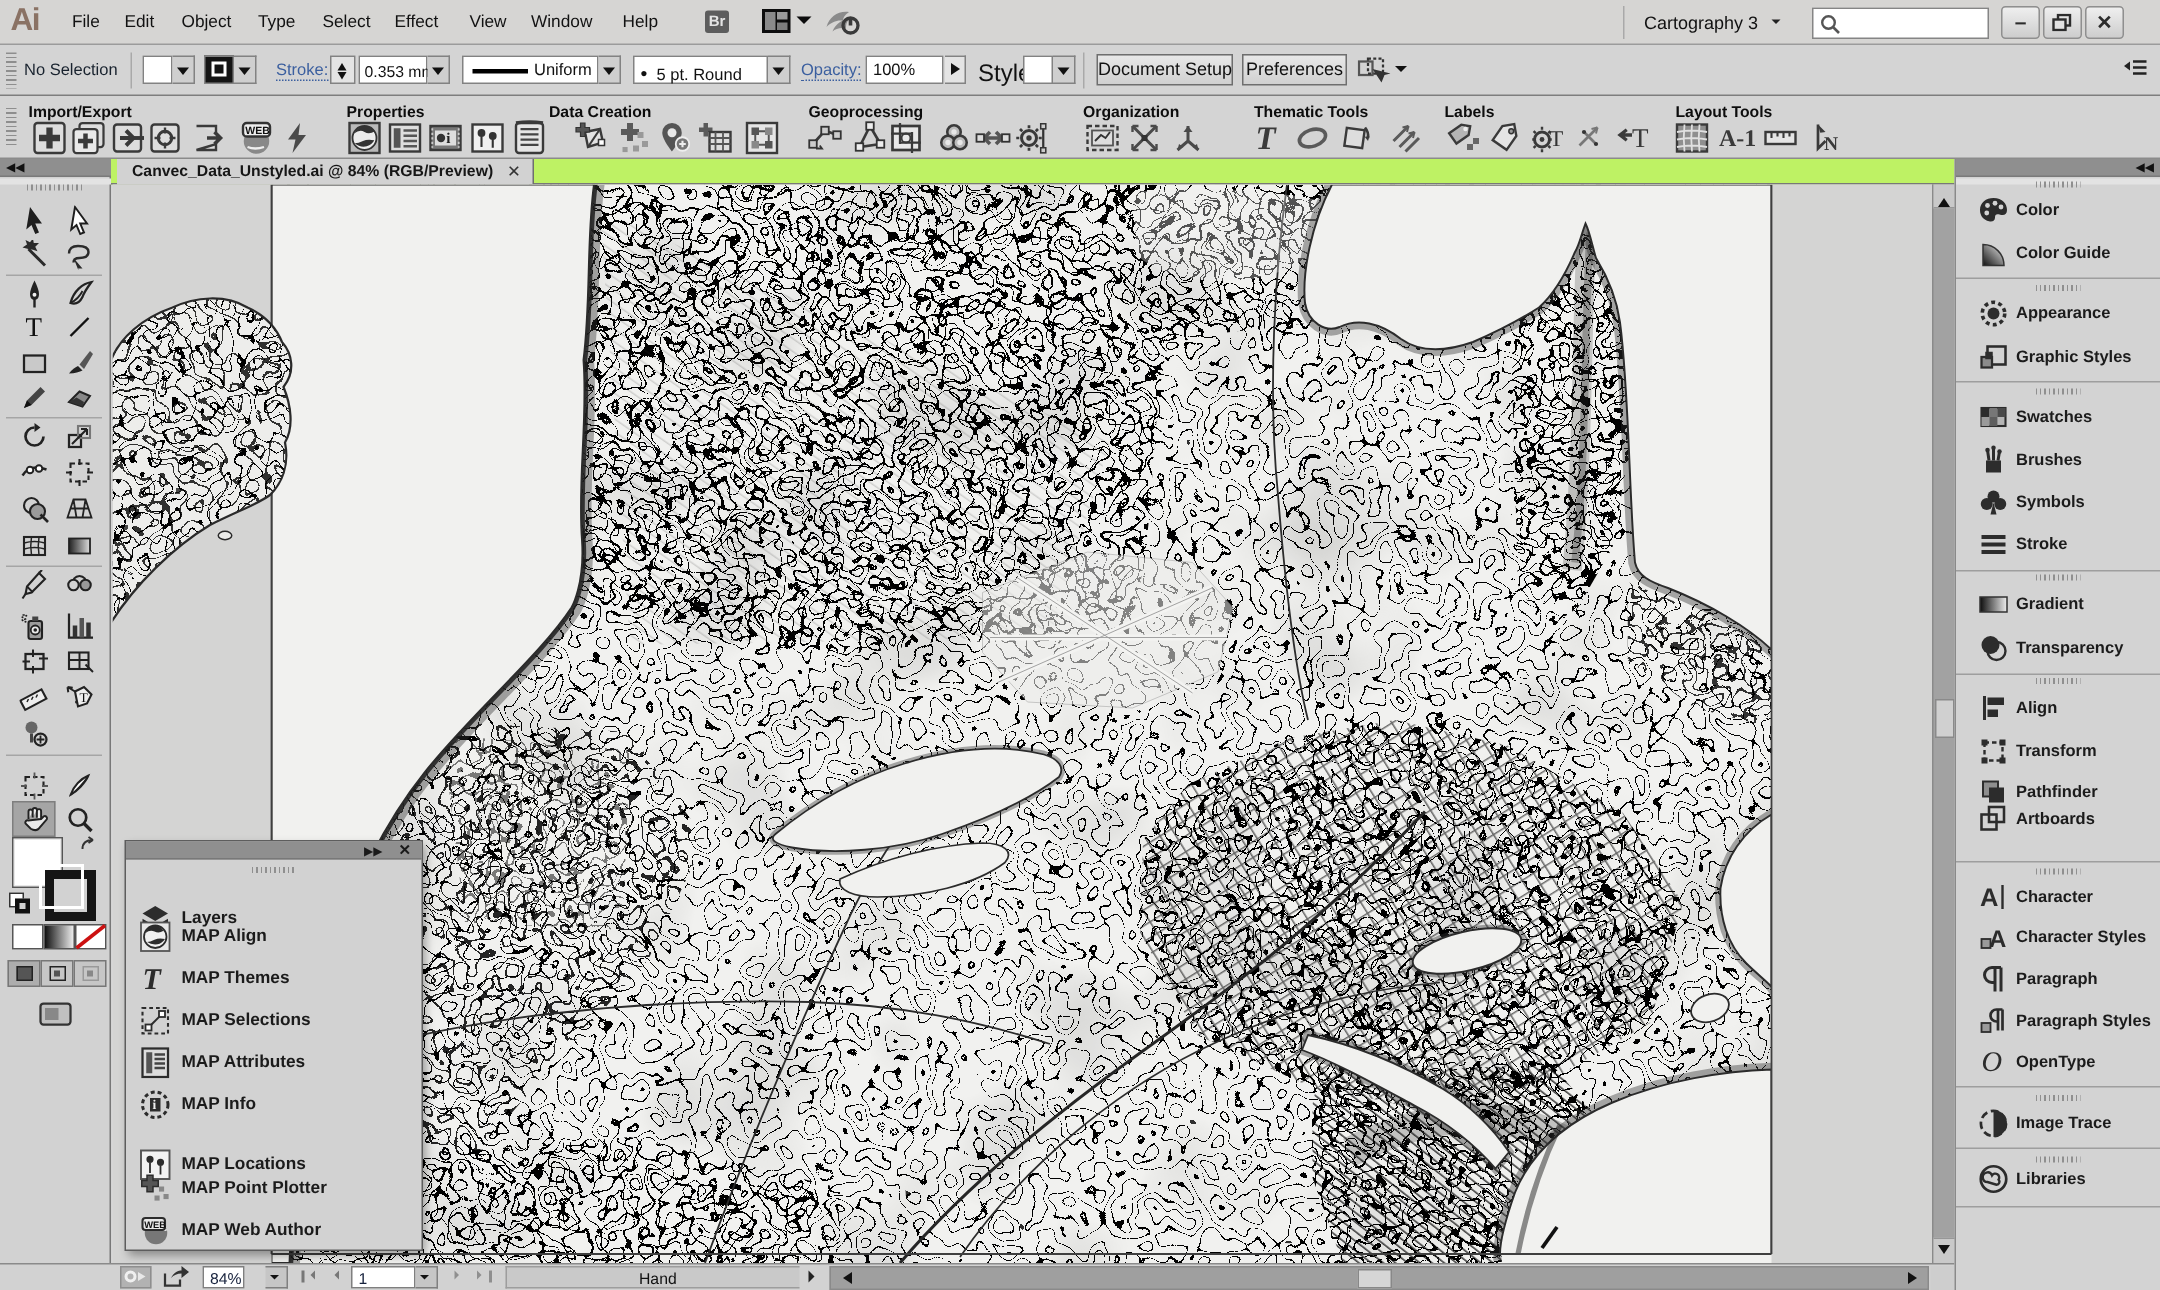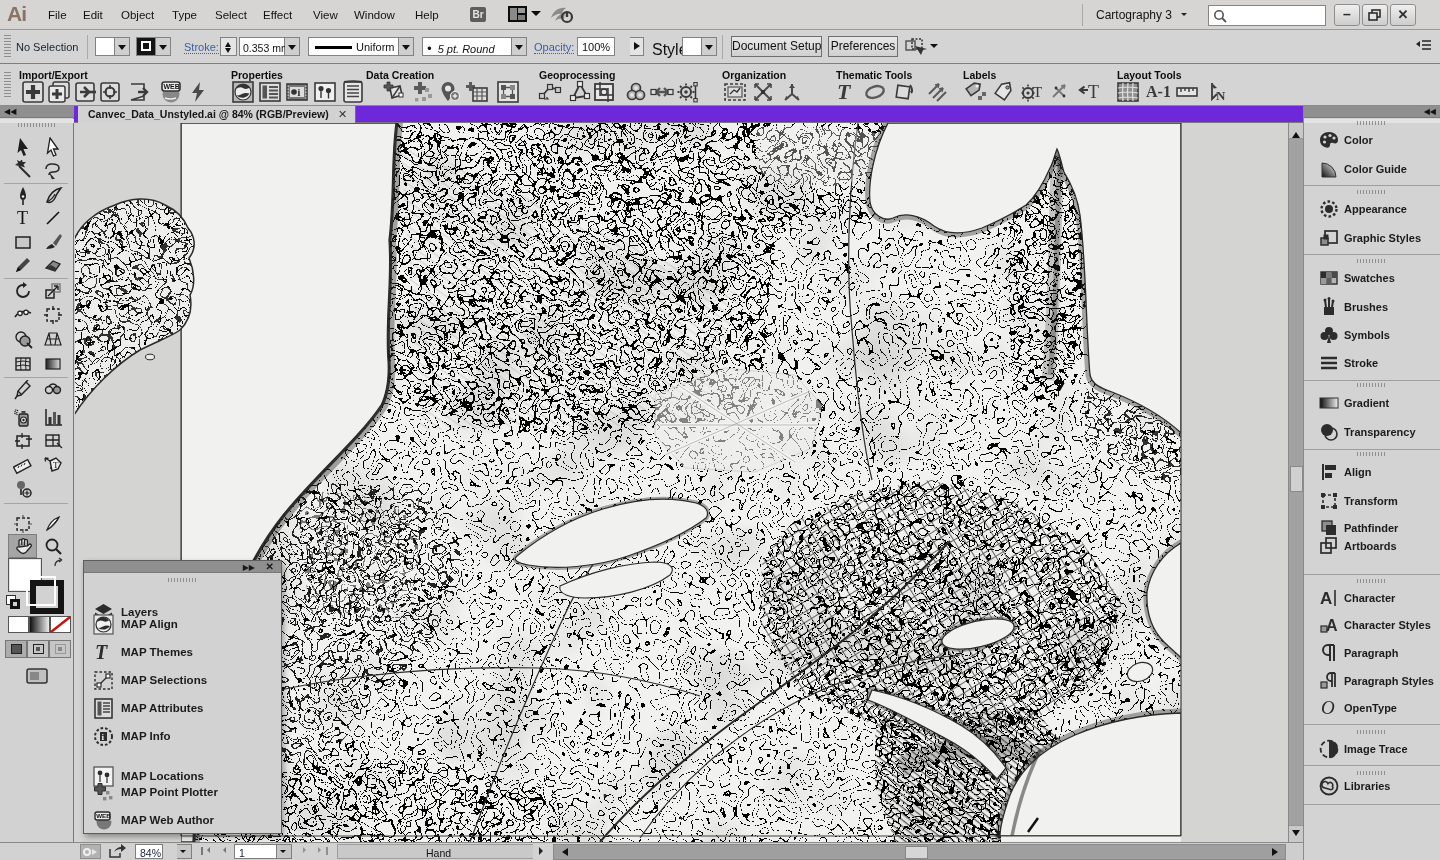--- a/index.html
+++ b/index.html
@@ -126,7 +126,7 @@
       <span style="position:absolute;left:47px;top:3px;font-size:11px;">Uniform</span>
     </div>
   <div class="cb-arrow" style="left:399px;"></div>
-  <div class="cb-field" style="left:422px;width:90px;white-space:nowrap;font-style:italic;"><span style="font-size:13px;">•</span>&nbsp;&nbsp;5 pt. Round</div>
+  <div class="cb-field" style="left:422px;width:90px;white-space:nowrap;"><span style="font-size:13px;">•</span>&nbsp;&nbsp;5 pt. Round</div>
   <div class="cb-arrow" style="left:512px;"></div>
   <div class="cb-link" id="opaclink" style="left:534px;">Opacity:</div>
   <div class="cb-field" style="left:577px;width:38px;">100%</div>

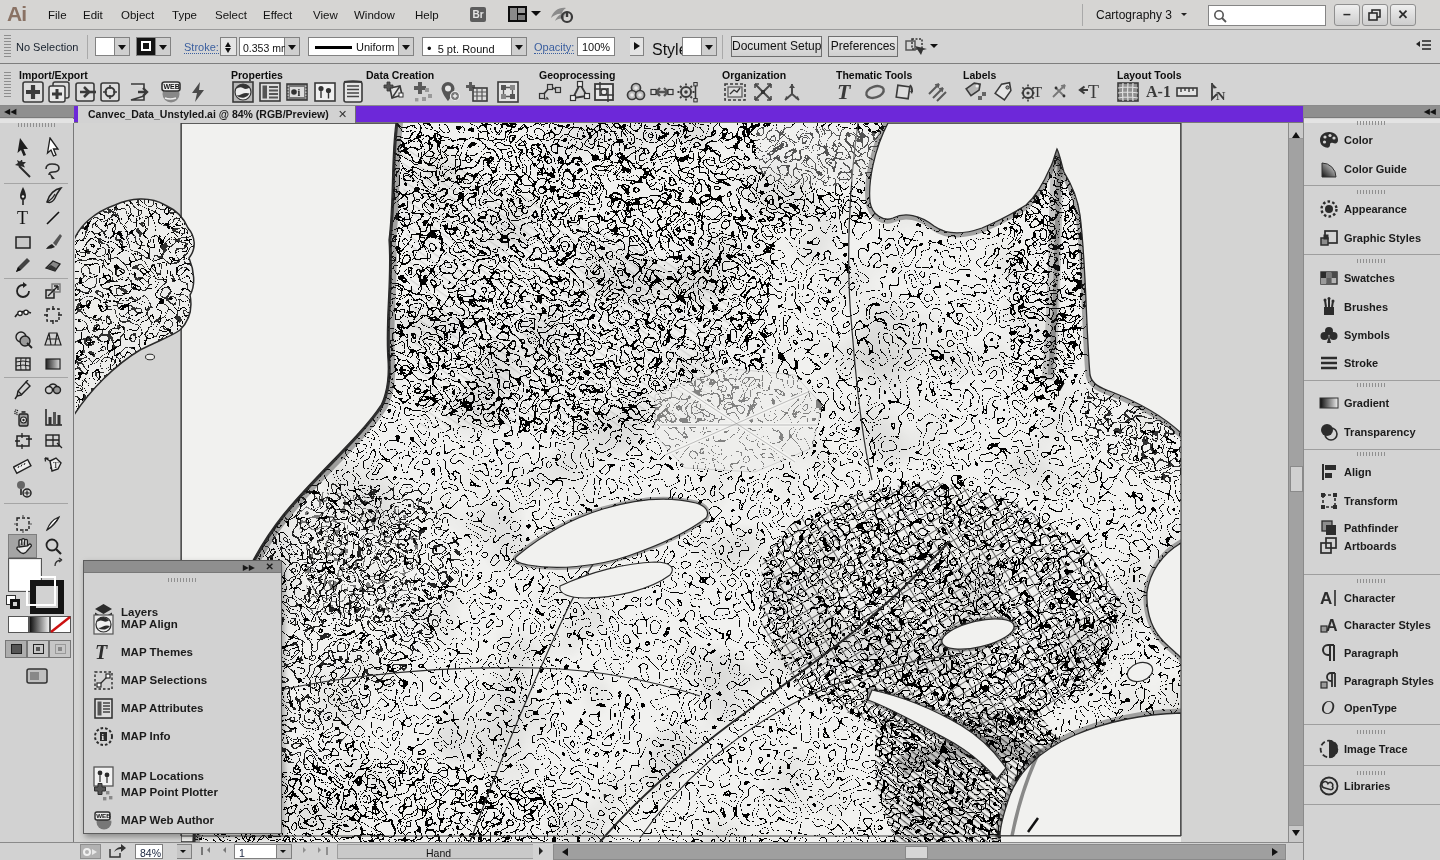--- a/index.html
+++ b/index.html
@@ -129,7 +129,7 @@
   <div class="cb-field" style="left:422px;width:90px;white-space:nowrap;"><span style="font-size:13px;">•</span>&nbsp;&nbsp;5 pt. Round</div>
   <div class="cb-arrow" style="left:512px;"></div>
   <div class="cb-link" id="opaclink" style="left:534px;">Opacity:</div>
-  <div class="cb-field" style="left:577px;width:38px;">100%</div>
+  <div class="cb-field" style="left:577px;width:52px;">100%</div>
   <div style="position:absolute;left:630px;top:7px;width:14px;height:19px;background:#e4e4e4;border:1px solid #828282;border-left:none">
     <div class="tri-r" style="left:4px;top:4px;border-left-color:#111"></div>
   </div>

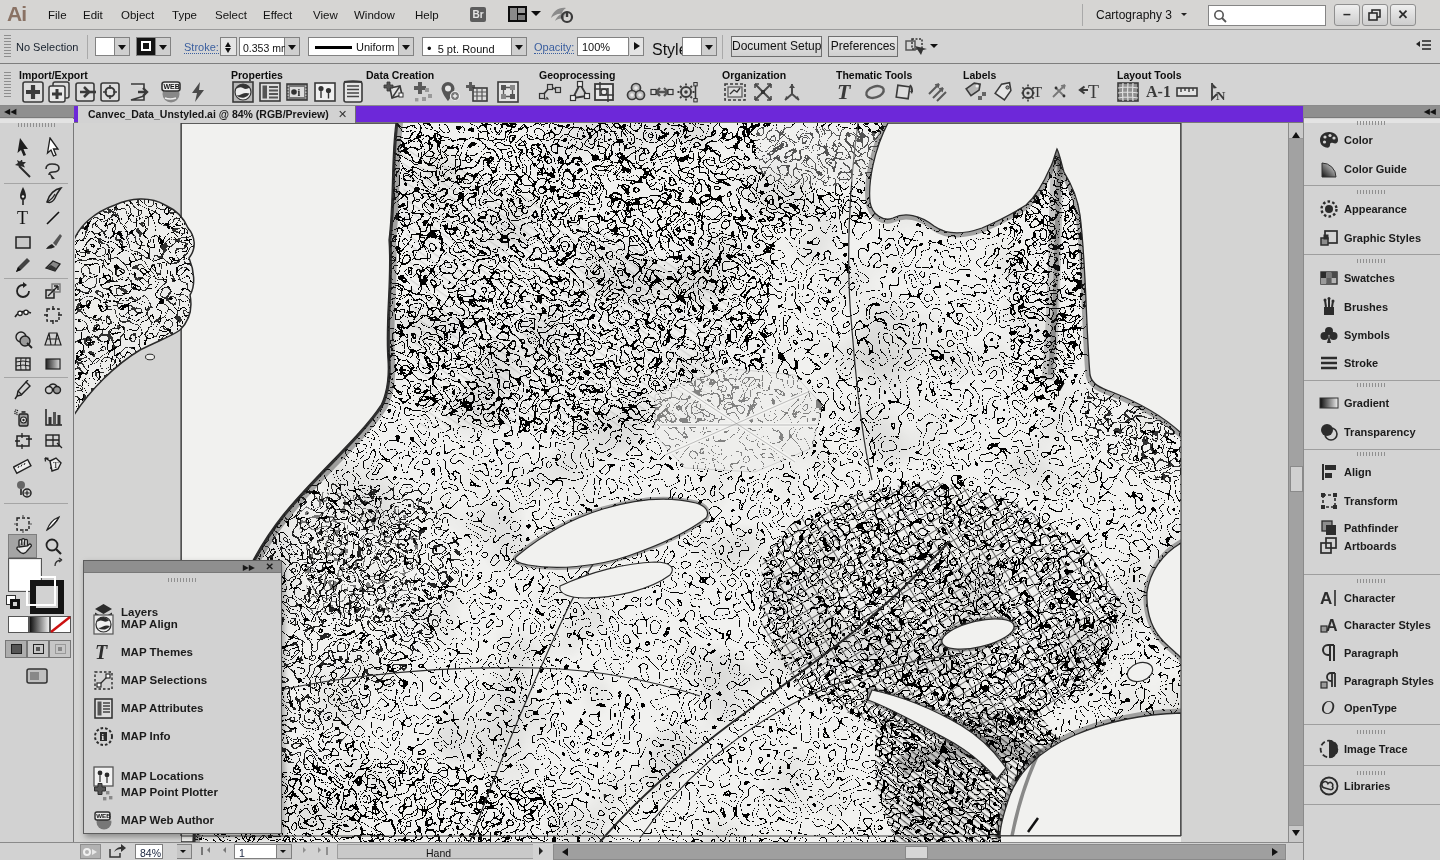--- a/index.html
+++ b/index.html
@@ -28,7 +28,7 @@
   .mp-lab { position:absolute; top:5px; font-size:10.5px; font-weight:bold; color:#0d0d0d; }
   .mp-ic { position:absolute; top:16px; width:24px; height:24px; }
   
-  #tabbar { left:74px; top:106px; width:1229px; height:17px; background:#6d28d9; border-bottom:1px solid #787878; }
+  #tabbar { left:74px; top:106px; width:1229px; height:17px; background:#bef264; border-bottom:1px solid #787878; }
   #tab { position:absolute; left:4px; top:0; width:278px; height:17px; background:#d2d2d2; border-right:1px solid #6f6f6f; font-size:12px; color:#161616; }
   
   #leftpanel { left:0; top:106px; width:74px; height:736px; background:#d2d2d2; border-right:1px solid #787878; }

